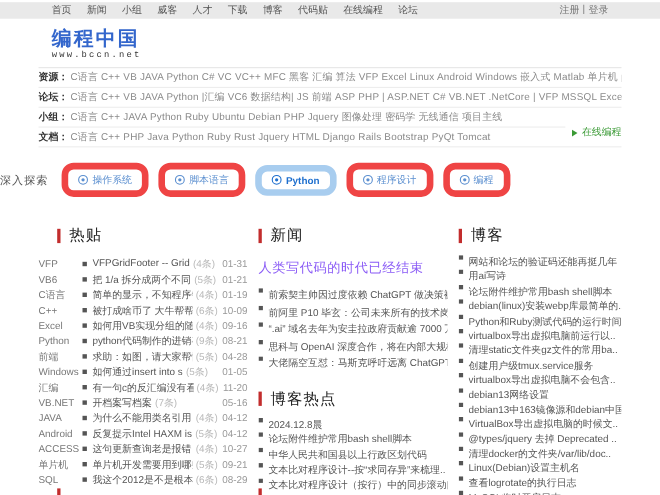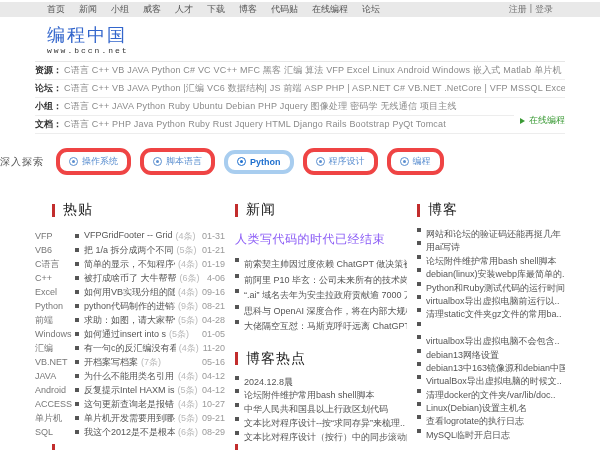--- a/index.html
+++ b/index.html
@@ -20,7 +20,7 @@
   .nav-auth{margin-left:auto;display:flex;gap:3px;color:#777;white-space:nowrap}
   
   .logo{padding:9px 0 0 47px;line-height:1}
-  .logo-title{font-size:18px;font-weight:normal;color:#3366cc;letter-spacing:2px}
+  .logo-title{font-size:18px;font-weight:bold;color:#3366cc;letter-spacing:2px}
   .logo-url{
     font-size:8px;color:#333;letter-spacing:2px;margin-top:3px;
     font-family:"Liberation Mono","DejaVu Sans Mono",monospace;

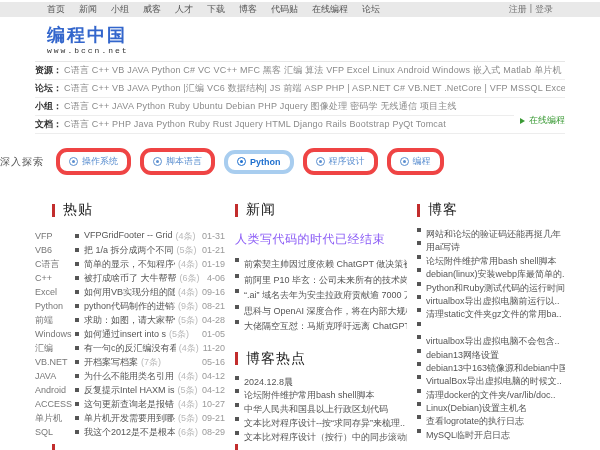--- a/index.html
+++ b/index.html
@@ -46,7 +46,7 @@
   .explore-label{font-size:10px;color:#555;margin-right:3px;letter-spacing:1px}
   .pill{
     display:inline-flex;align-items:center;gap:4px;cursor:pointer;
-    border:4px solid #ef4444;border-radius:11px;padding:3px 9px;
+    border:6px solid #ef4444;border-radius:11px;padding:3px 9px;
     font-size:9px;color:#5b8fd0;white-space:nowrap;
   }
   .pill.active{color:#1e6fce;font-weight:bold;border-color:#a8cdef}

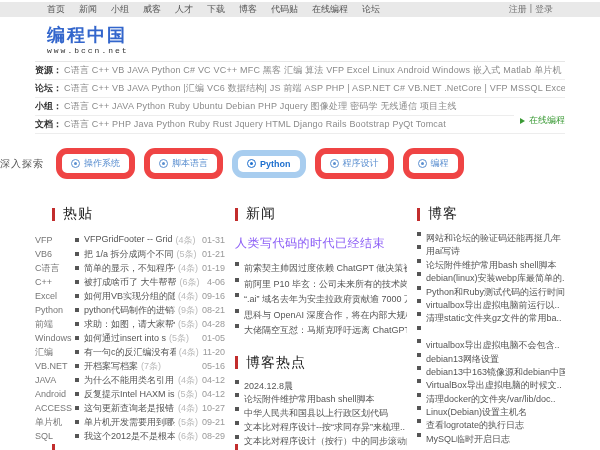--- a/index.html
+++ b/index.html
@@ -220,7 +220,7 @@
       <span class="hot-title">被打成啥币了 大牛帮帮</span>
       <span class="hot-count">(6条)</span>
     </span>
-    <span class="hot-date">4-06</span>
+    <span class="hot-date">10-09</span>
   </div>
 
   <div class="hot-row">

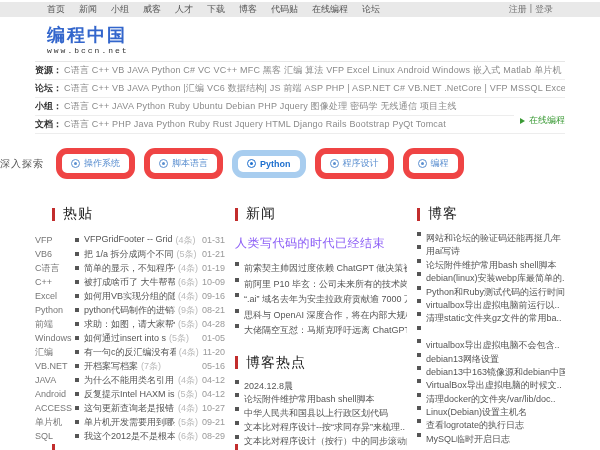--- a/index.html
+++ b/index.html
@@ -443,6 +443,7 @@
 
   <div class="item-row">
     <span class="bullet"></span>
+    <span class="item-text">创建用户级tmux.service服务</span>
   </div>
 
   <div class="item-row">

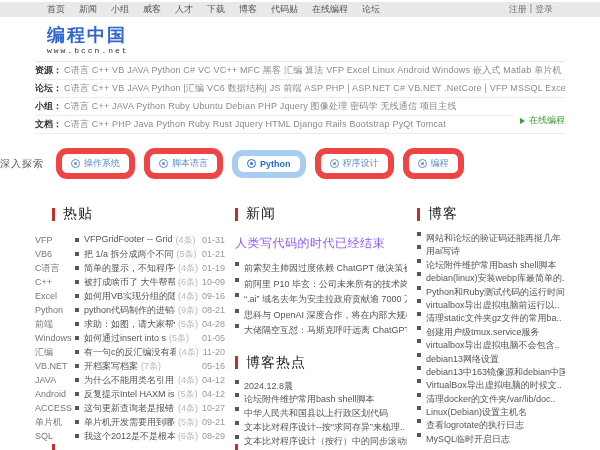--- a/index.html
+++ b/index.html
@@ -466,6 +466,10 @@
     <span class="item-text">VirtualBox导出虚拟电脑的时候文..</span>
   </div>
 
+  <div class="item-row">
+    <span class="bullet"></span>
+    <span class="item-text">@types/jquery 去掉 Deprecated ..</span>
+  </div>
 
   <div class="item-row">
     <span class="bullet"></span>

